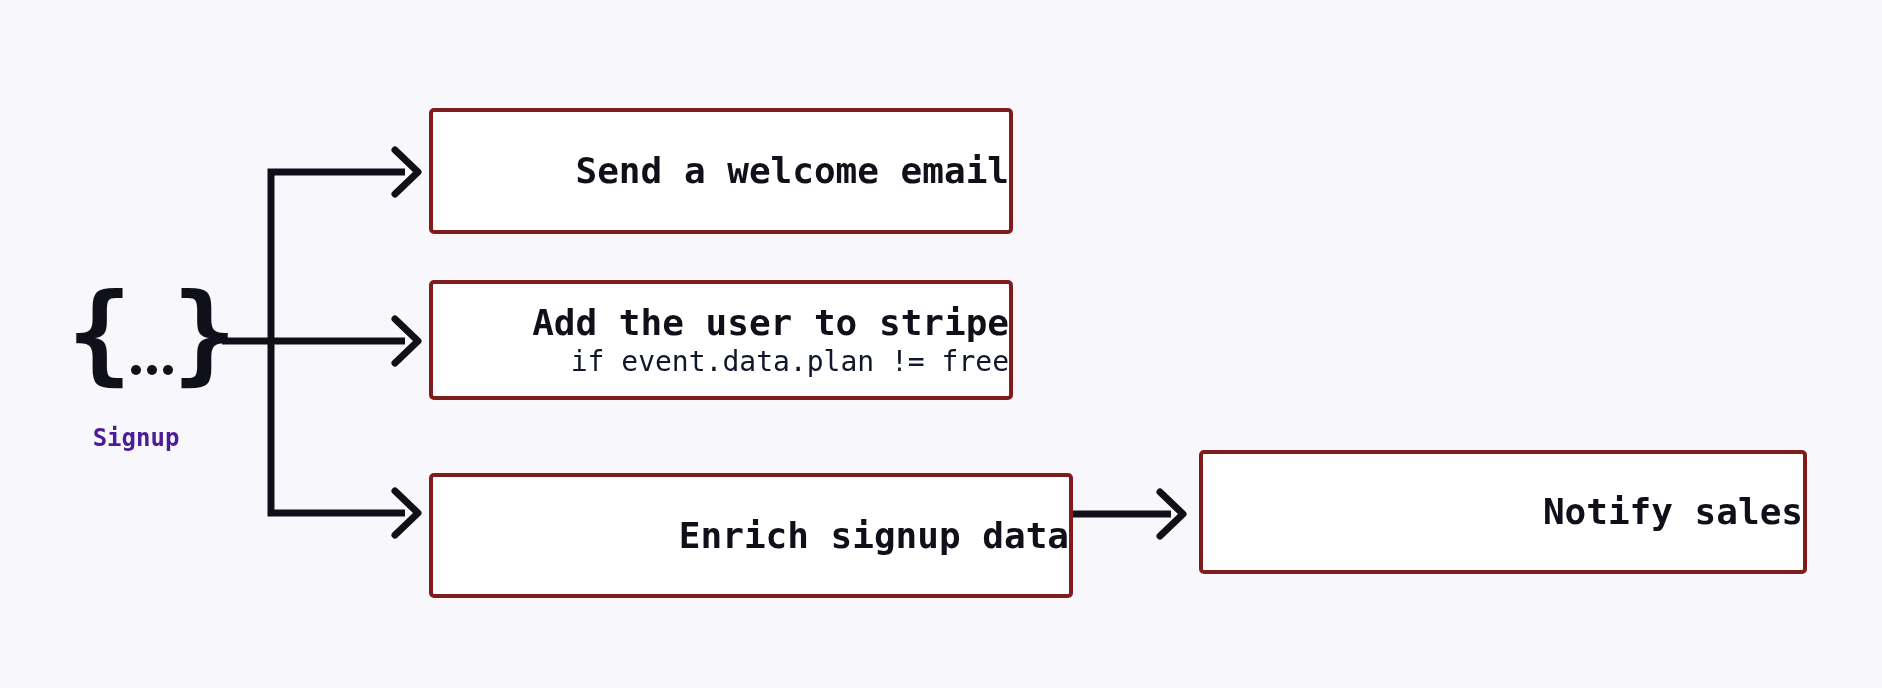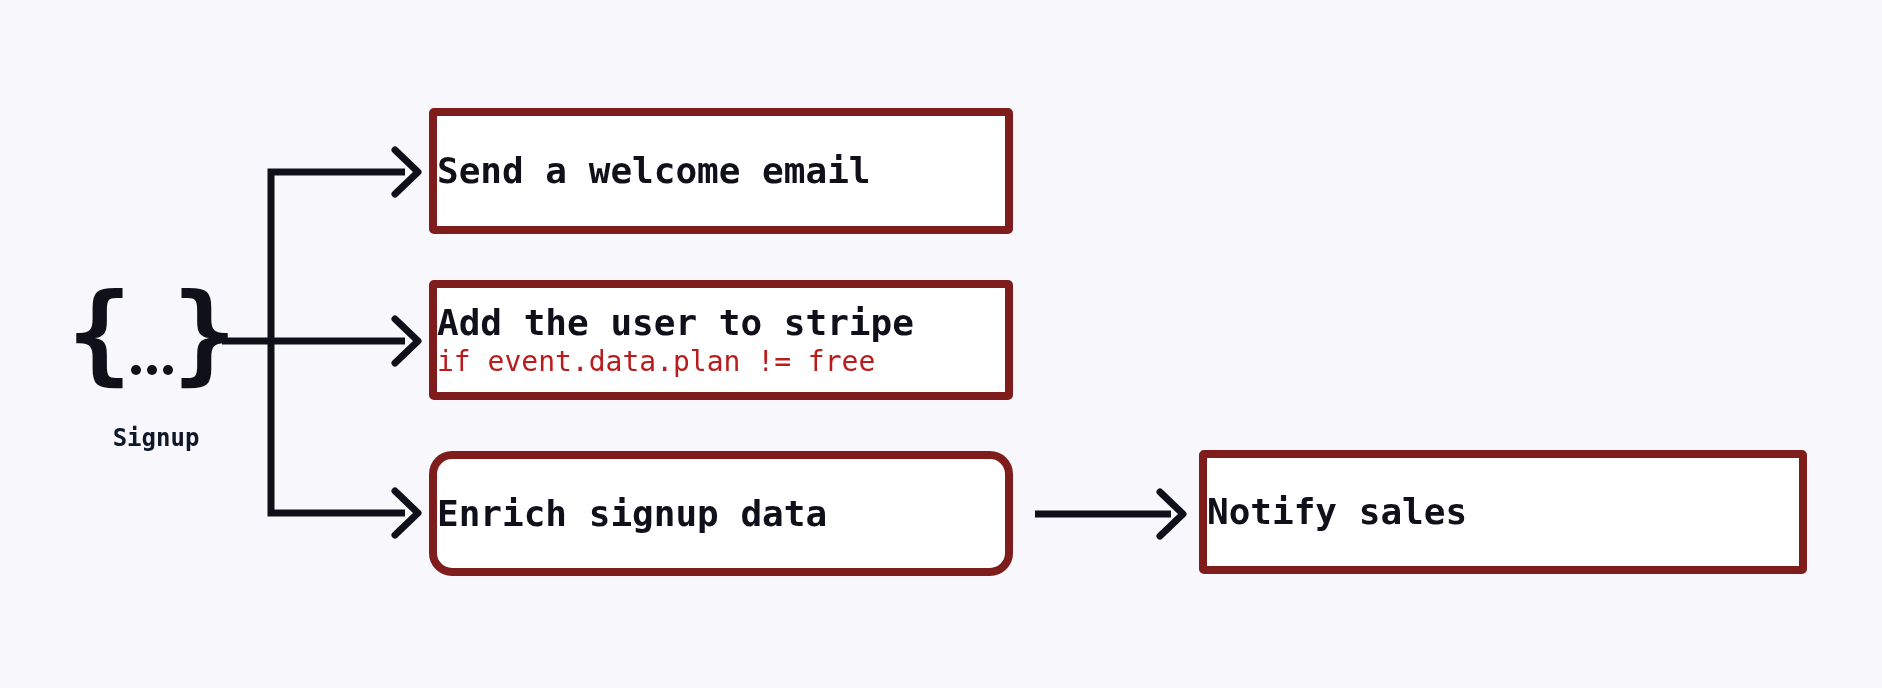--- a/index.html
+++ b/index.html
@@ -81,11 +81,11 @@
     position: absolute;
     box-sizing: border-box;
     background: #ffffff;
-    border: 8px solid #7f1d1d;
+    border: 4px solid #7f1d1d;
     border-radius: 5px;
     display: flex;
     flex-direction: column;
-    align-items: flex-start;
+    align-items: flex-end;
     justify-content: center;
     gap: 3px;
     text-align: center;

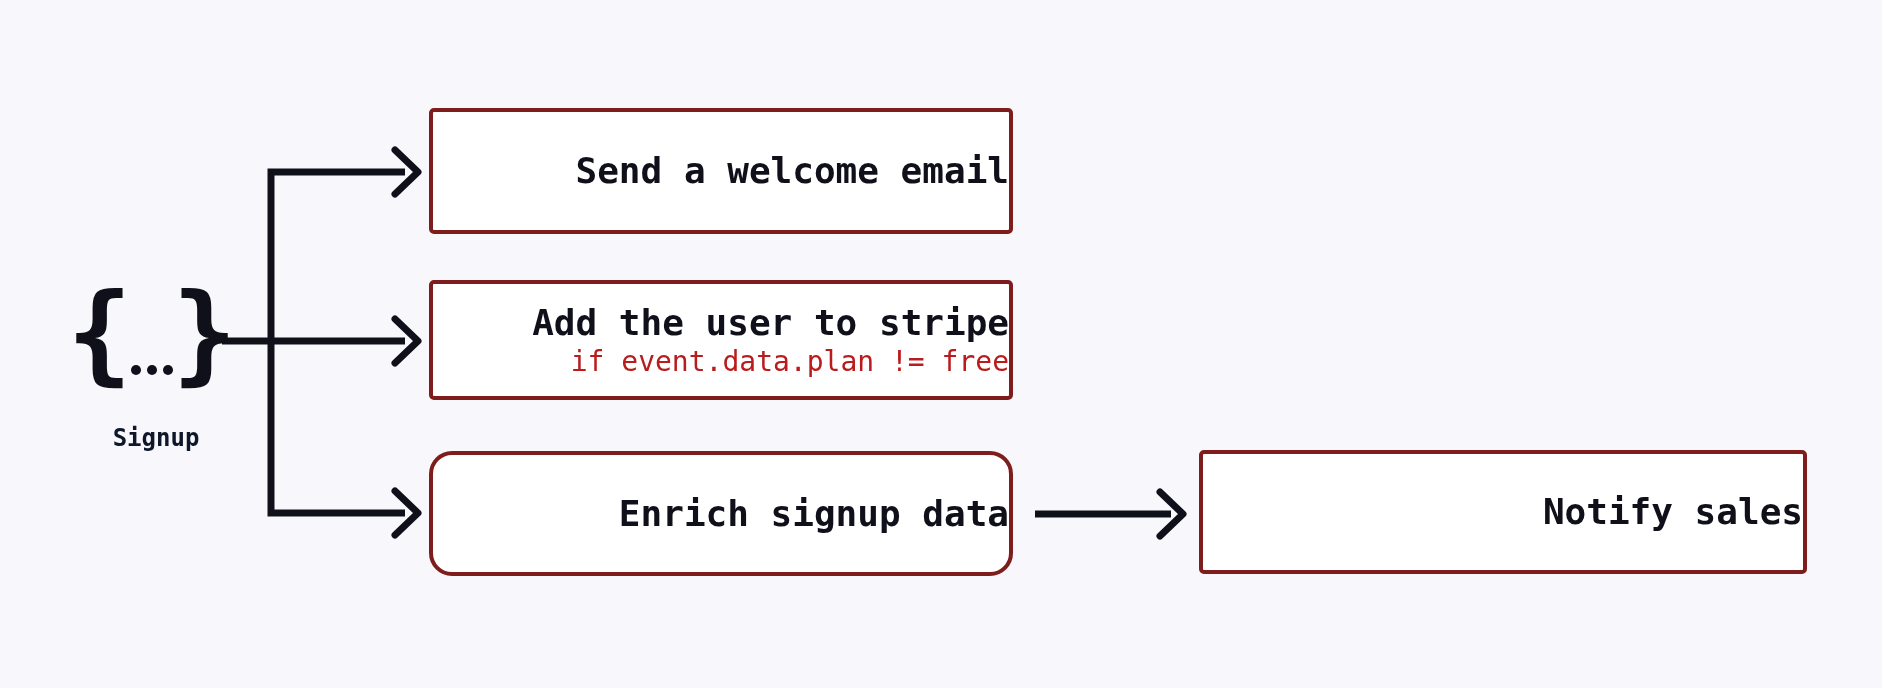--- a/index.html
+++ b/index.html
@@ -100,7 +100,7 @@
   .card .cond {
     font-size: 28px;
     font-weight: 400;
-    color: #b91c1c;
+    color: #0f172a;
     line-height: 1.15;
     white-space: nowrap;
   }

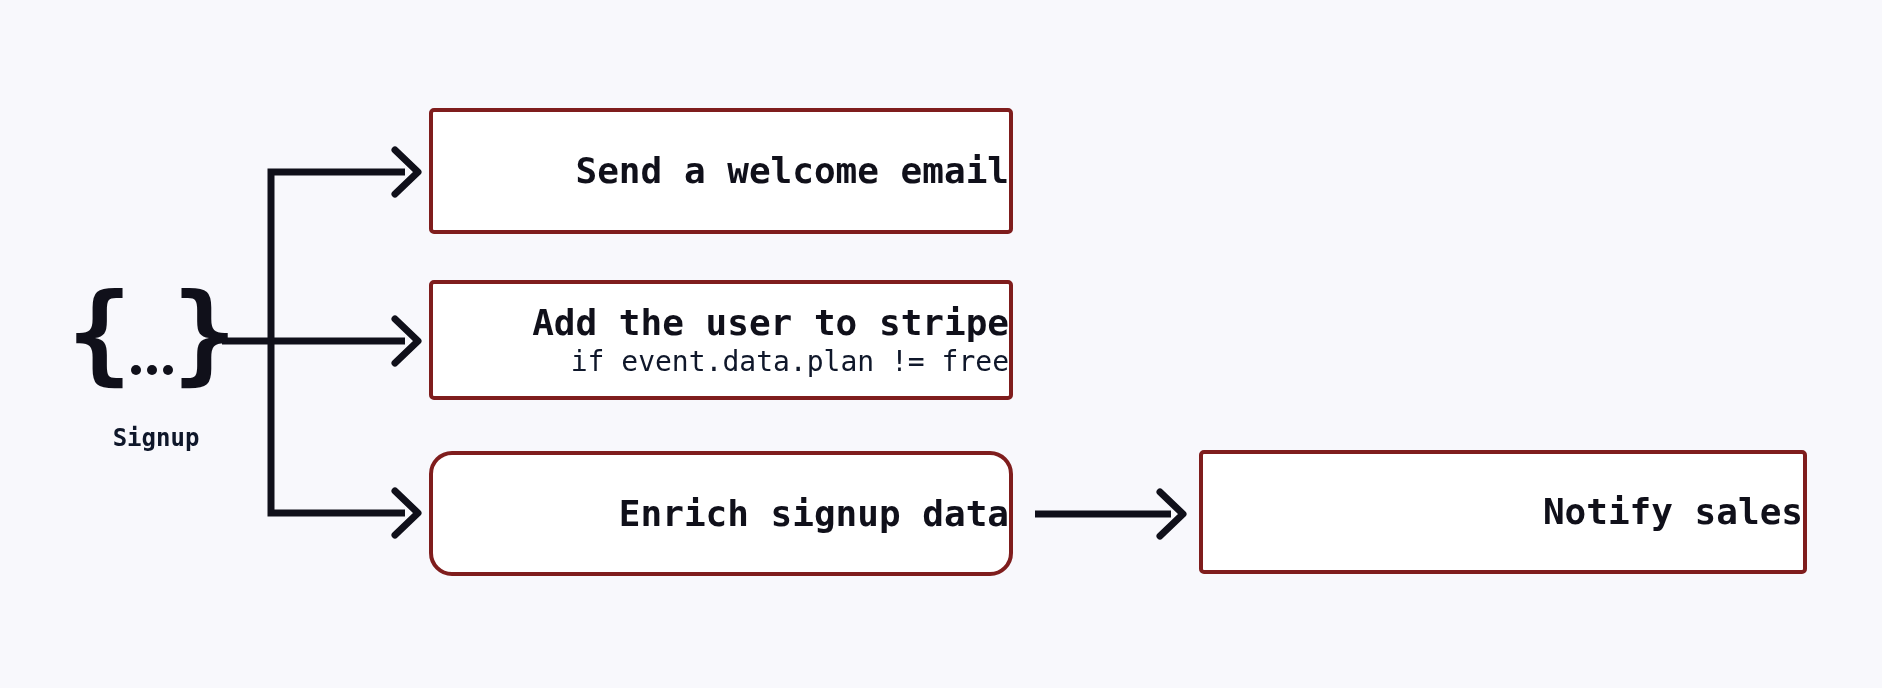--- a/index.html
+++ b/index.html
@@ -68,13 +68,13 @@
   }
   .event-label {
     position: absolute;
-    left: 66px;
+    left: 46px;
     top: 424px;
     width: 180px;
     text-align: center;
     font-size: 24px;
     font-weight: 700;
-    color: #0f172a;
+    color: #4c1d95;
   }
   
   .card {

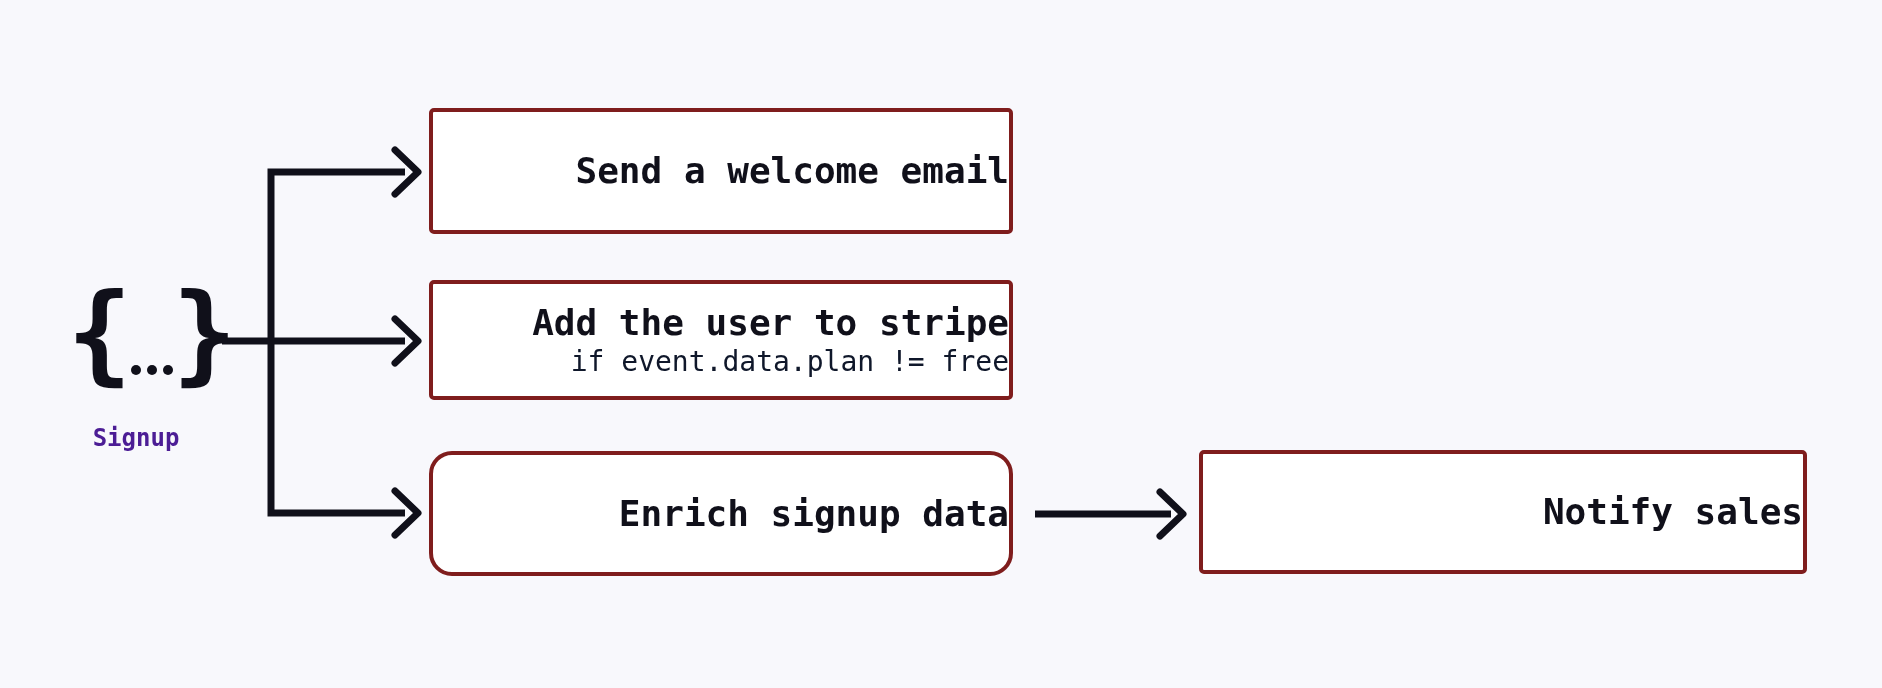--- a/index.html
+++ b/index.html
@@ -106,7 +106,7 @@
   }
   .card-welcome { left: 429px; top: 108px; width: 584px; height: 126px; }
   .card-stripe  { left: 429px; top: 280px; width: 584px; height: 120px; }
-  .card-enrich  { left: 429px; top: 451px; width: 584px; height: 125px; border-radius: 23px; }
+  .card-enrich  { left: 429px; top: 473px; width: 644px; height: 125px; }
   .card-notify  { left: 1199px; top: 450px; width: 608px; height: 124px; gap: 14px; }
 </style>
 </head>

